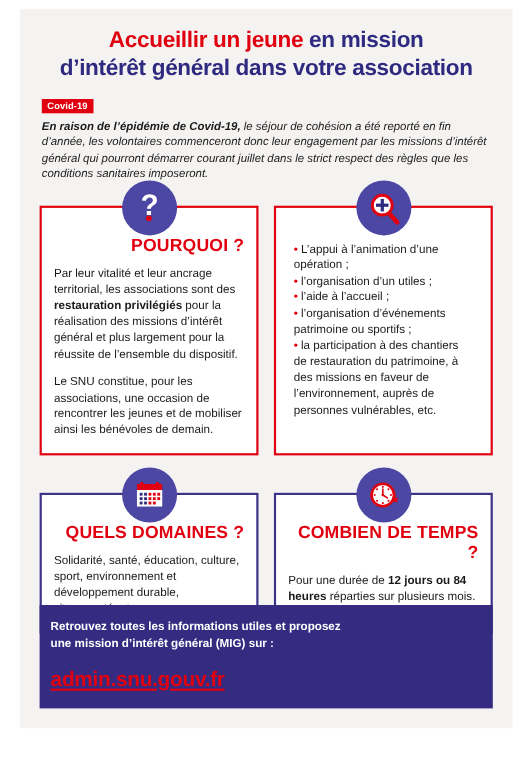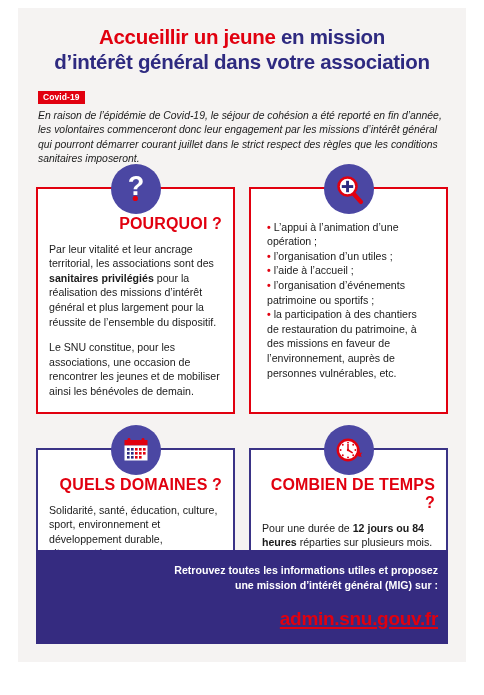--- a/index.html
+++ b/index.html
@@ -60,7 +60,7 @@
     color: #1a1a1a;
     text-align: left;
   }
-  .covid-text b { font-weight: normal; font-style: italic; }
+  .covid-text b { font-weight: bold; font-style: italic; }
 
   
   .grid {

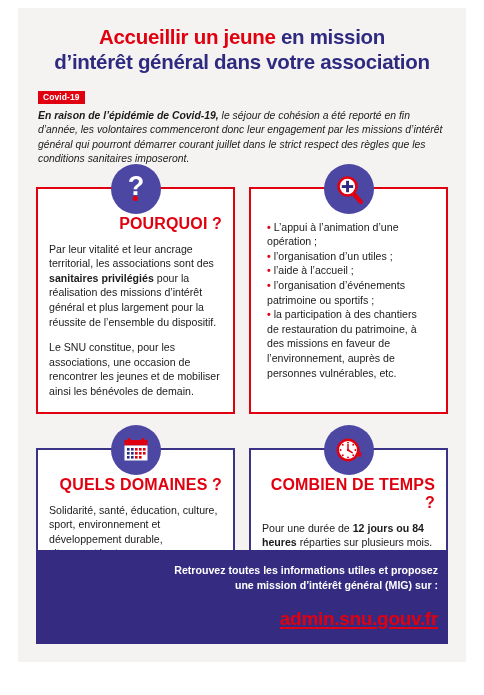--- a/index.html
+++ b/index.html
@@ -174,7 +174,7 @@
       </div>
       <div class="card-title">POURQUOI ?</div>
       <div class="card-body">
-        <p><span>Par leur vitalité et leur ancrage territorial, les associations sont des </span><b>sanitaires privilégiés</b><span> pour la réalisation des missions d’intérêt général et plus largement pour la réussite de l’ensemble du dispositif.</span></p>
+        <p><span>Par leur vitalité et leur ancrage territorial, les associations sont des </span><b>restauration privilégiés</b><span> pour la réalisation des missions d’intérêt général et plus largement pour la réussite de l’ensemble du dispositif.</span></p>
         <p>Le SNU constitue, pour les associations, une occasion de rencontrer les jeunes et de mobiliser ainsi les bénévoles de demain.</p>
       </div>
     </div>

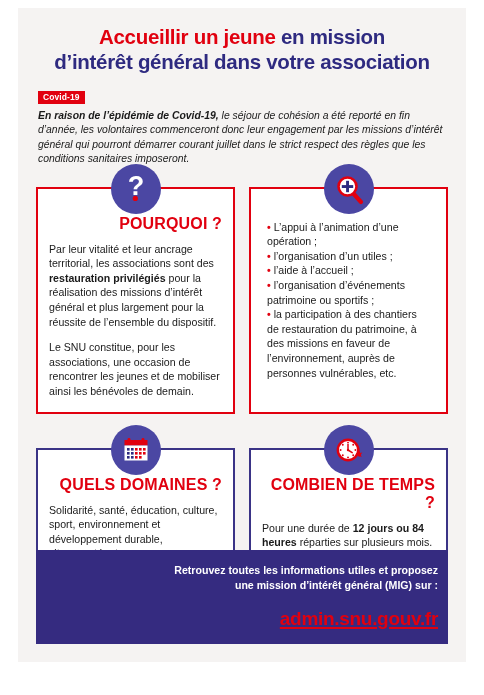--- a/index.html
+++ b/index.html
@@ -124,7 +124,7 @@
     bottom: 18px;
     background: #352b80;
     padding: 13px 10px 14px 10px;
-    text-align: right;
+    text-align: left;
     box-sizing: border-box;
   }
   .footer-line {

